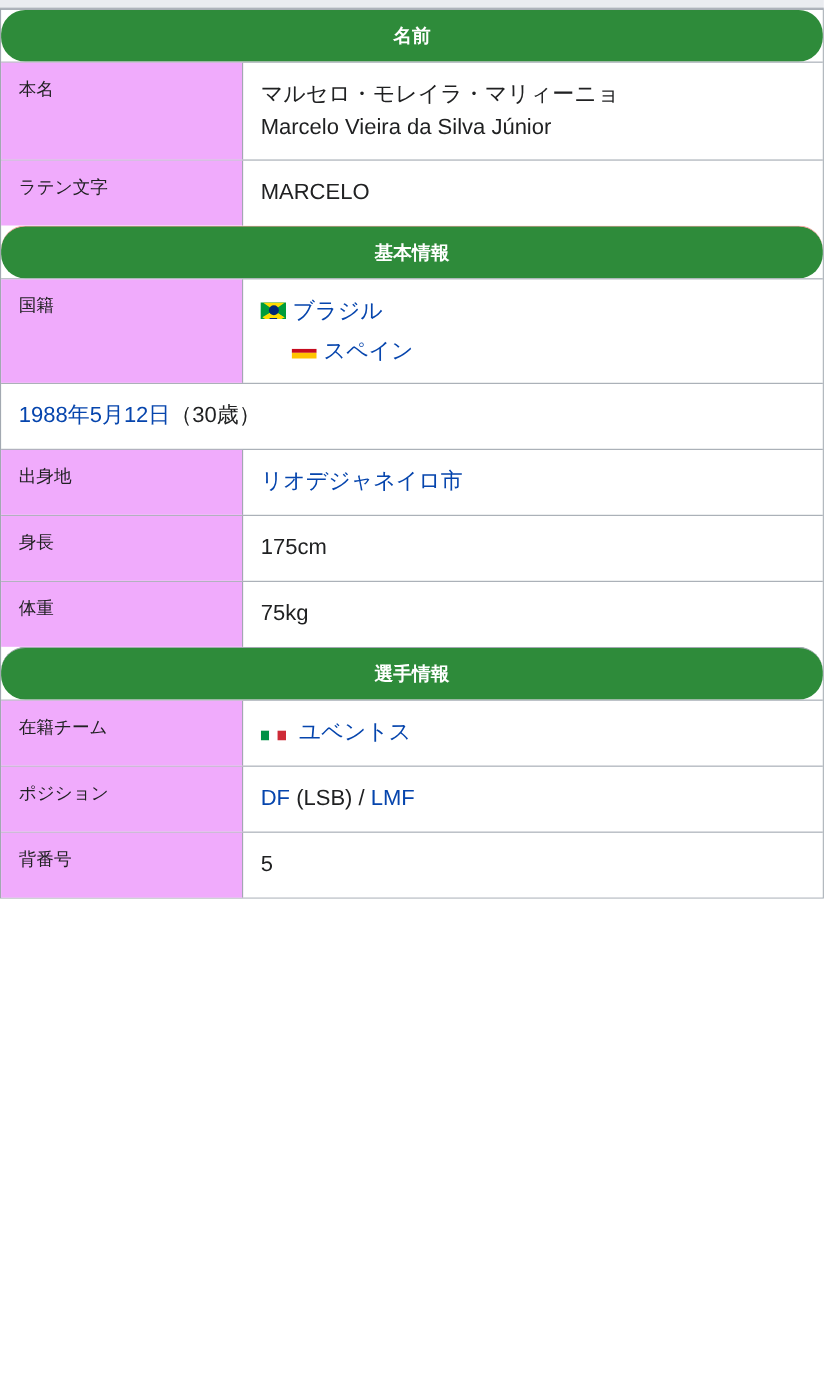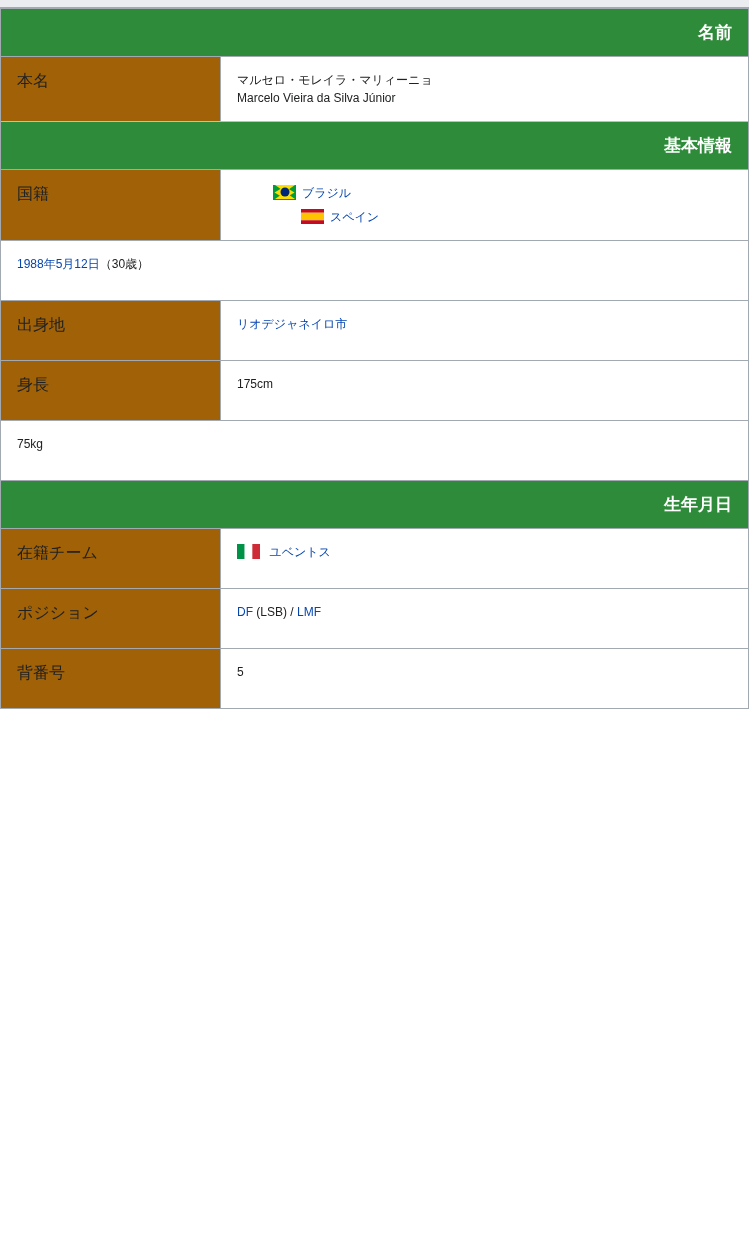--- a/index.html
+++ b/index.html
@@ -19,10 +19,11 @@
     .section-header {
       background-color: #2e8b3a;
       color: #fff;
-      text-align: right;
+      text-align: center;
       padding: 12px 16px;
       font-size: 17px;
       font-weight: bold;
+      border-radius: 22px;
     }
 
     .row {

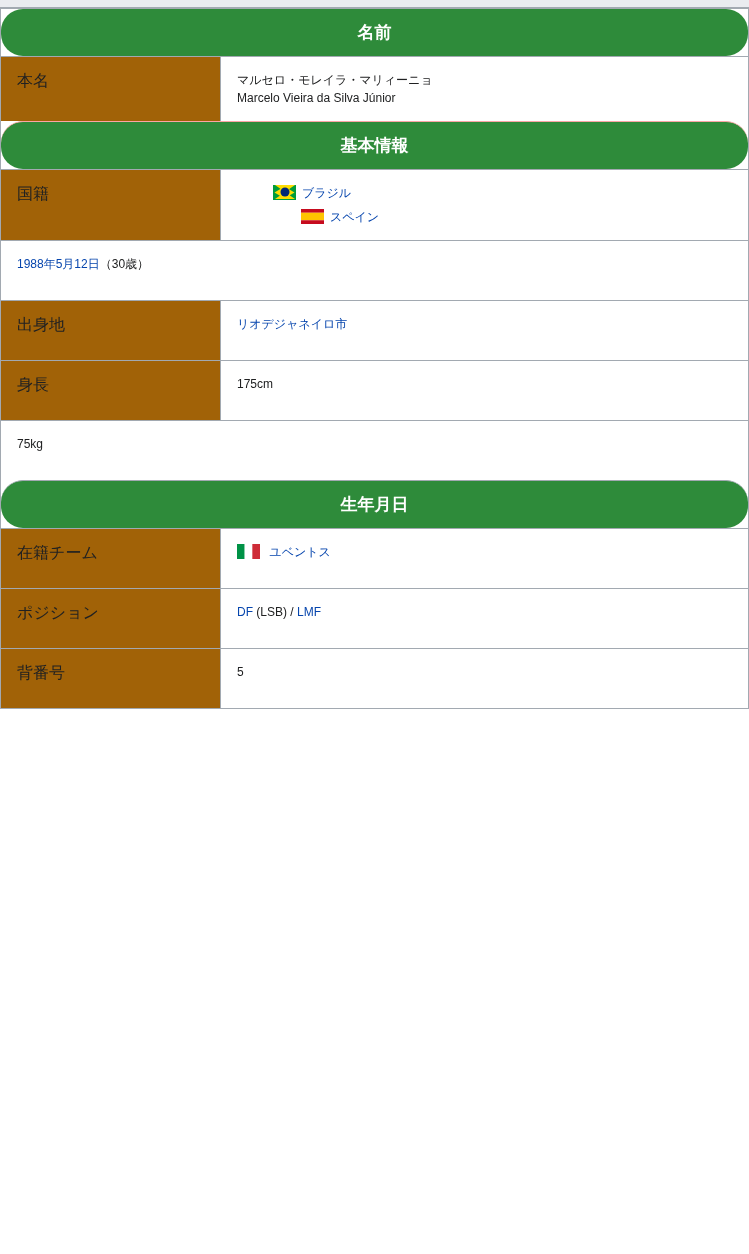--- a/index.html
+++ b/index.html
@@ -43,7 +43,7 @@
       font-weight: normal;
       color: #202122;
       font-size: 16px;
-      background: #a16207;
+      background: #f0abfc;
       border-right: 1px solid #a2a9b1;
       display: flex;
       align-items: flex-start;

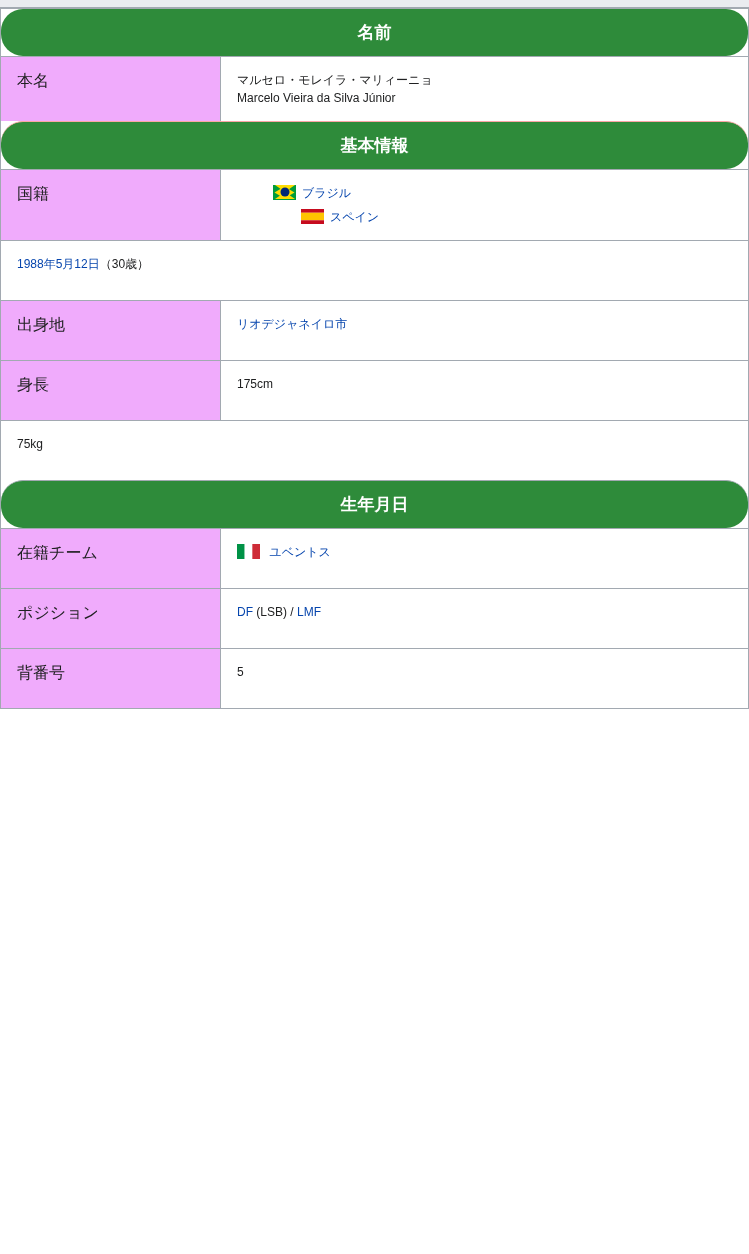--- a/index.html
+++ b/index.html
@@ -52,7 +52,7 @@
     .cell-value {
       flex: 1;
       padding: 14px 16px;
-      font-size: 12px;
+      font-size: 20px;
       color: #202122;
       line-height: 1.5;
     }

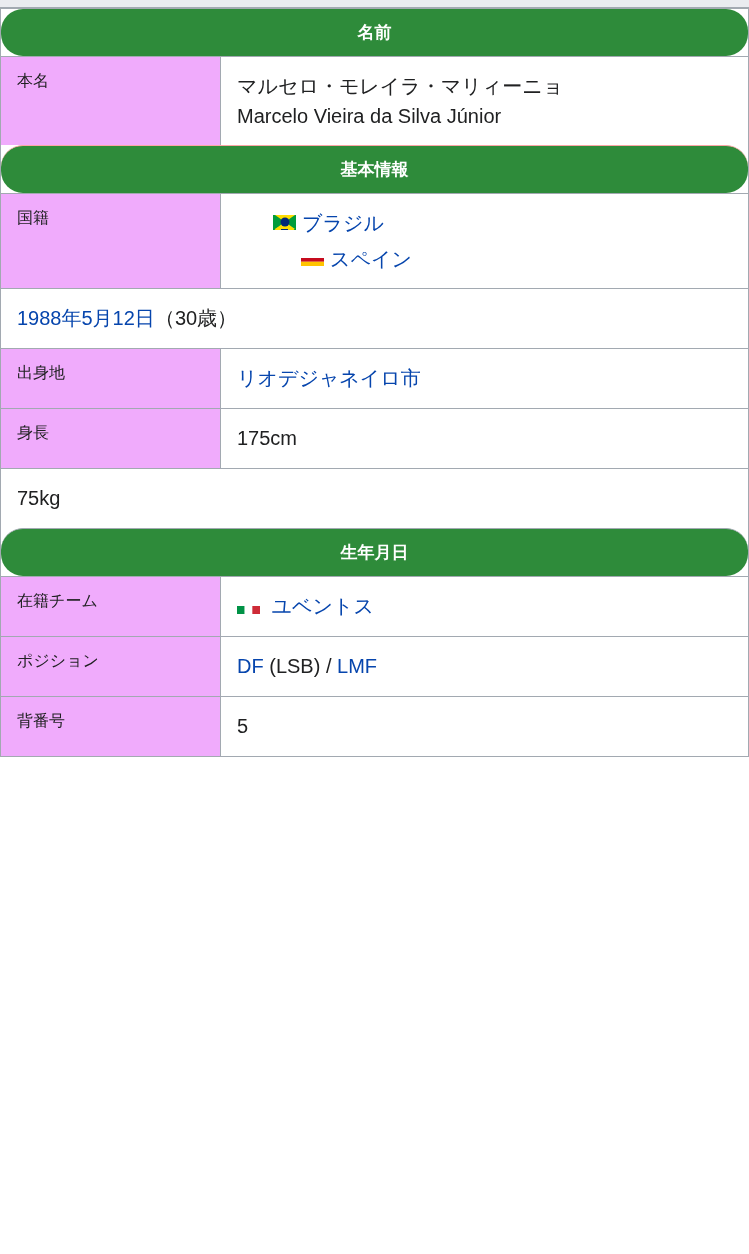--- a/index.html
+++ b/index.html
@@ -134,6 +134,10 @@
         </div>
       </div>
 
+      <div class="row">
+        <div class="cell-label">ラテン文字</div>
+        <div class="cell-value">MARCELO</div>
+      </div>
     </div>
 
     <div>

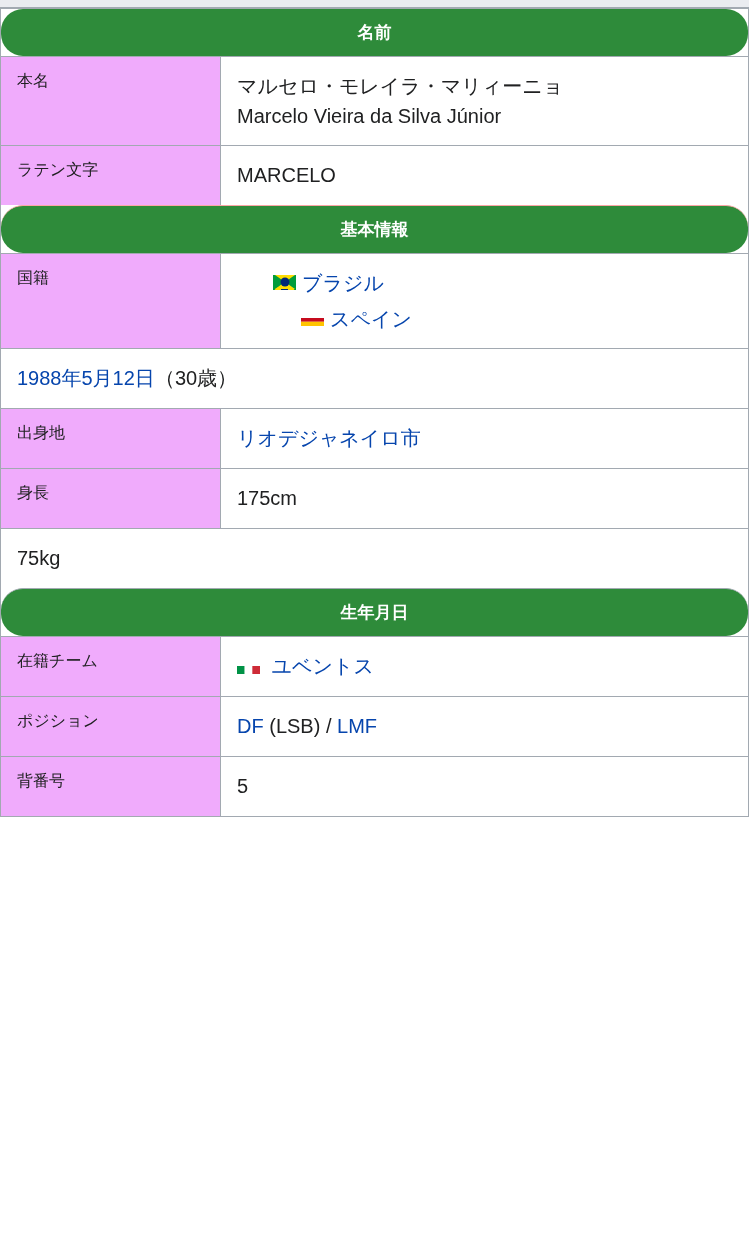--- a/index.html
+++ b/index.html
@@ -76,7 +76,6 @@
       display: flex;
       align-items: center;
       margin-bottom: 6px;
-      margin-left: 36px;
     }
 
     .nationality-row:last-child {

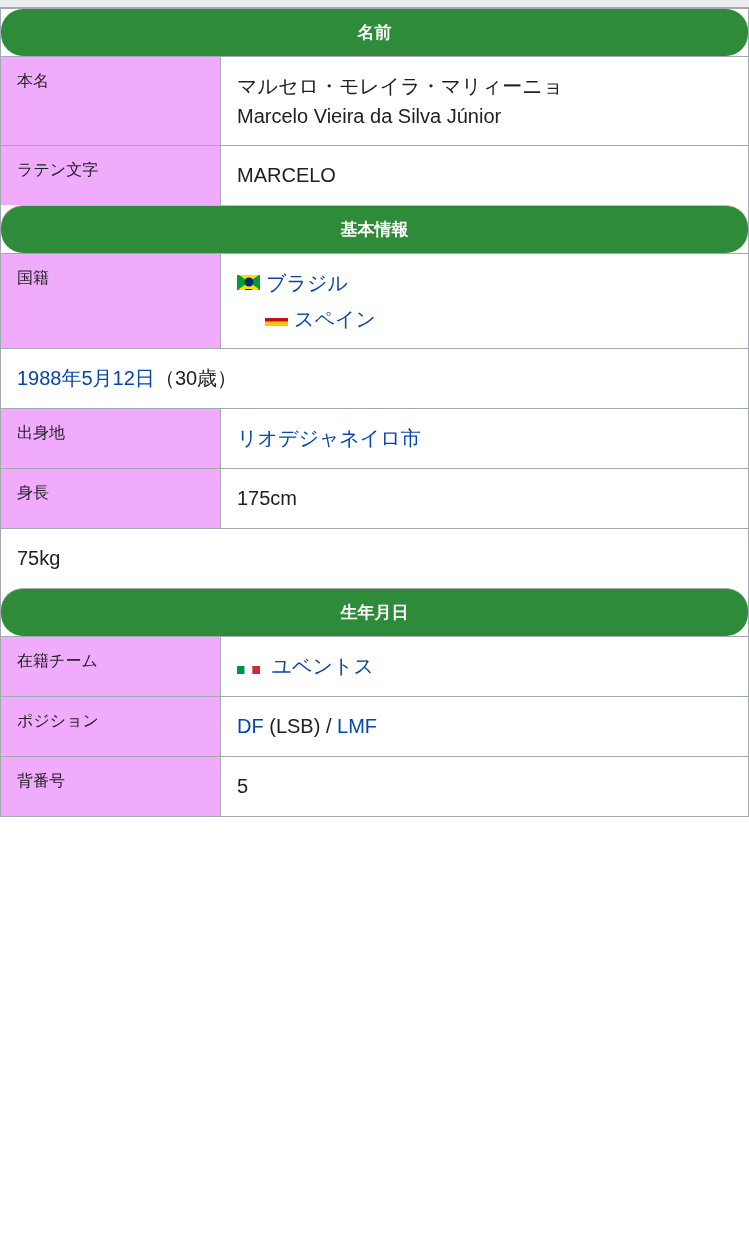--- a/index.html
+++ b/index.html
@@ -188,6 +188,7 @@
       </div>
 
       <div class="row">
+        <div class="cell-label">体重</div>
         <div class="cell-value">75kg</div>
       </div>
     </div>

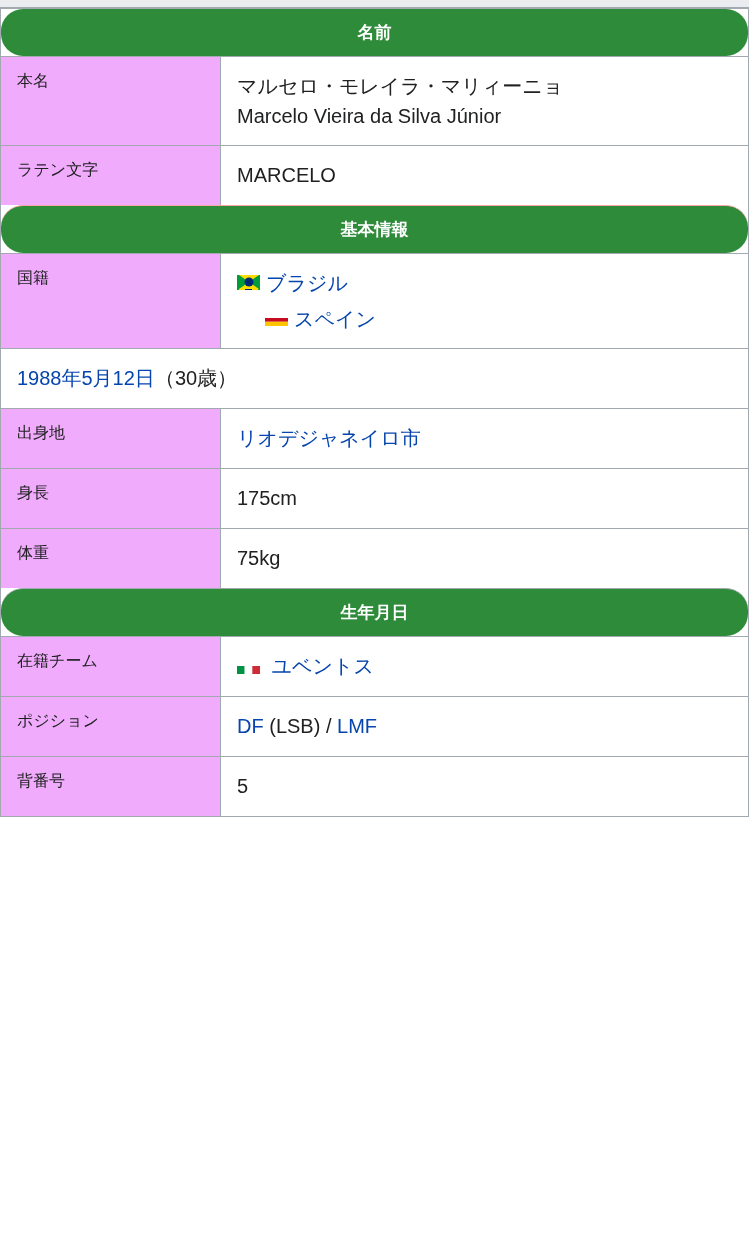--- a/index.html
+++ b/index.html
@@ -194,7 +194,7 @@
     </div>
 
     <div>
-      <div class="section-header" style="border-top:1px solid #a2a9b1;">生年月日</div>
+      <div class="section-header" style="border-top:1px solid #a2a9b1;">選手情報</div>
 
       <div class="row">
         <div class="cell-label">在籍チーム</div>

